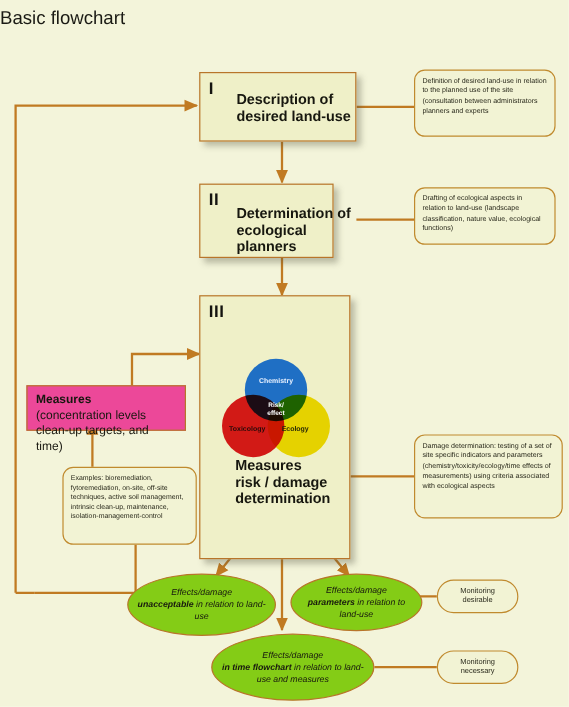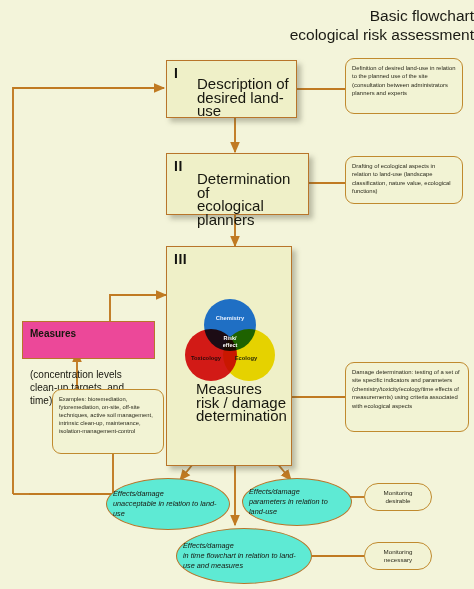--- a/index.html
+++ b/index.html
@@ -14,7 +14,7 @@
   svg.lines{position:absolute;left:0;top:0;width:474px;height:589px;pointer-events:none;}
 
   .title{
-    position:absolute;left:0;top:6px;width:474px;text-align:right;
+    position:absolute;left:0;top:6px;width:474px;text-align:left;
     font-size:15.5px;color:#1a1a14;line-height:19px;font-weight:400;
   }
 

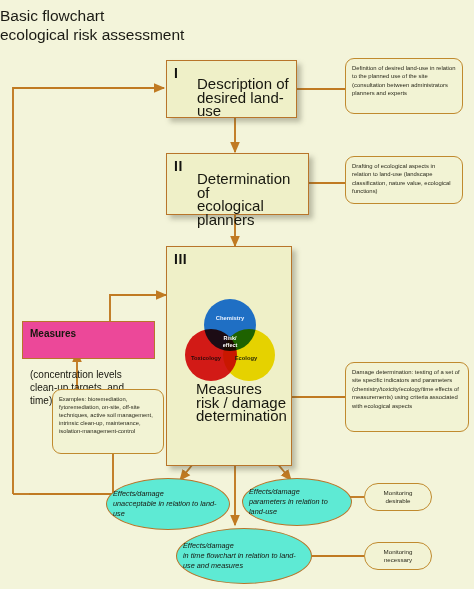--- a/index.html
+++ b/index.html
@@ -130,7 +130,6 @@
 
   <div class="title">
     <div>Basic flowchart</div>
-    <div>ecological risk assessment</div>
   </div>
 
   <div class="pbox" style="left:166px;top:60px;width:131px;height:58px;">

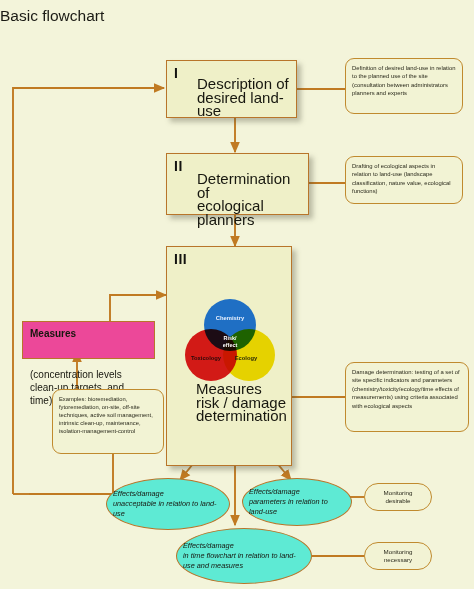--- a/index.html
+++ b/index.html
@@ -32,7 +32,7 @@
   }
   .pbox .ptxt{
     position:absolute;
-    font-size:15px;color:#17170f;line-height:13.5px;
+    font-size:12px;color:#17170f;line-height:13.5px;font-weight:bold;
   }
 
   

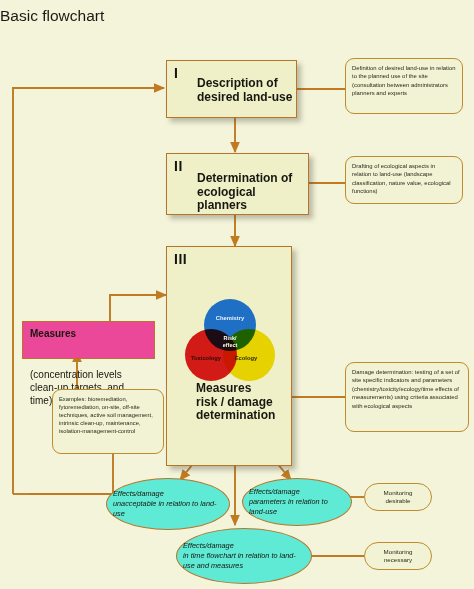--- a/index.html
+++ b/index.html
@@ -142,7 +142,7 @@
     <span>Definition of desired land-use in relation to the planned use of the site (consultation between administrators planners and experts</span>
   </div>
 
-  <div class="pbox" style="left:166px;top:153px;width:143px;height:62px;">
+  <div class="pbox" style="left:166px;top:153px;width:112px;height:62px;">
     <div class="rn">II</div>
     <div class="ptxt" style="left:30px;top:18px;width:98px;white-space:pre-line;">Determination of
 ecological planners</div>

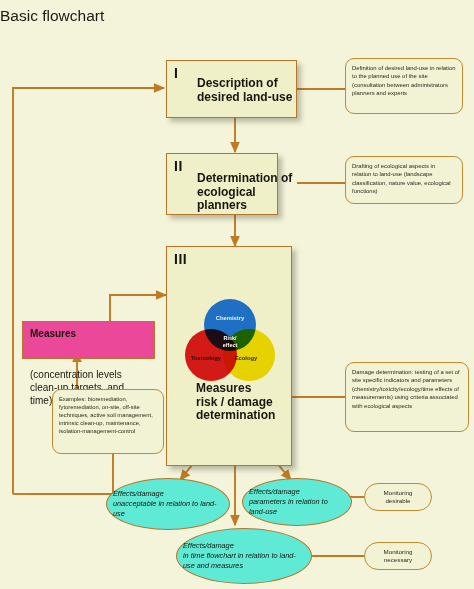--- a/index.html
+++ b/index.html
@@ -42,7 +42,7 @@
     padding:5px 7px;
   }
   .mbox .mt{font-size:10px;font-weight:bold;color:#17170f;line-height:13px;}
-  .mbox .mb{font-size:10px;color:#17170f;line-height:13px;margin-top:28px;}
+  .mbox .mb{font-size:10px;color:#17170f;line-height:13px;}
 
   
   .note{

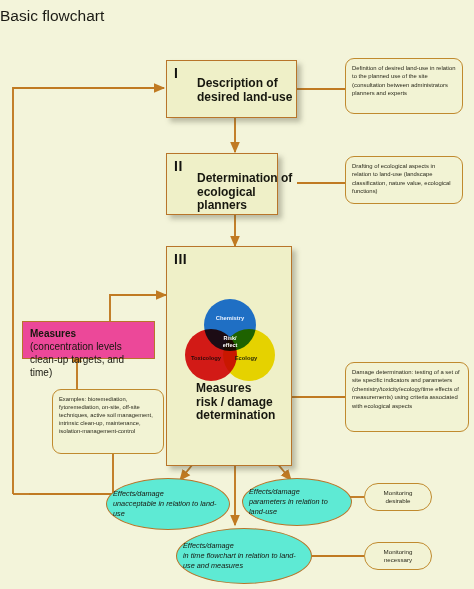--- a/index.html
+++ b/index.html
@@ -55,10 +55,10 @@
 
   
   .ell{
-    position:absolute;background:#5eead4;
+    position:absolute;background:#84cc16;
     border:1.6px solid #b8752a;border-radius:50%;
     box-sizing:border-box;
-    display:flex;align-items:center;justify-content:center;text-align:left;
+    display:flex;align-items:center;justify-content:center;text-align:center;
   }
   .ell .et{
     font-size:7.3px;line-height:10px;font-style:italic;color:#17170f;padding:0 6px;

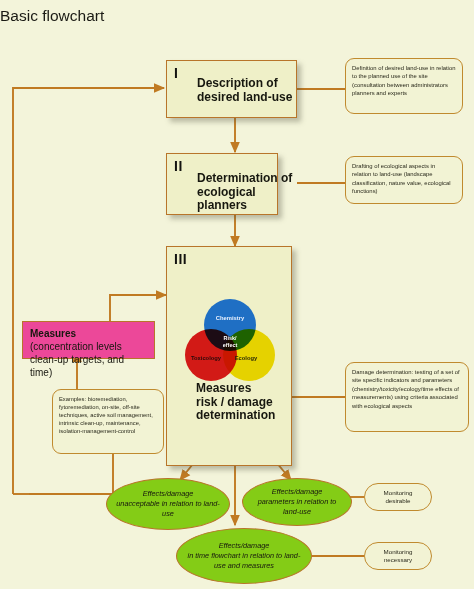--- a/index.html
+++ b/index.html
@@ -63,7 +63,7 @@
   .ell .et{
     font-size:7.3px;line-height:10px;font-style:italic;color:#17170f;padding:0 6px;
   }
-  .ell .et b{font-weight:normal;font-style:italic;}
+  .ell .et b{font-weight:bold;font-style:italic;}
 
   
   .pill{

